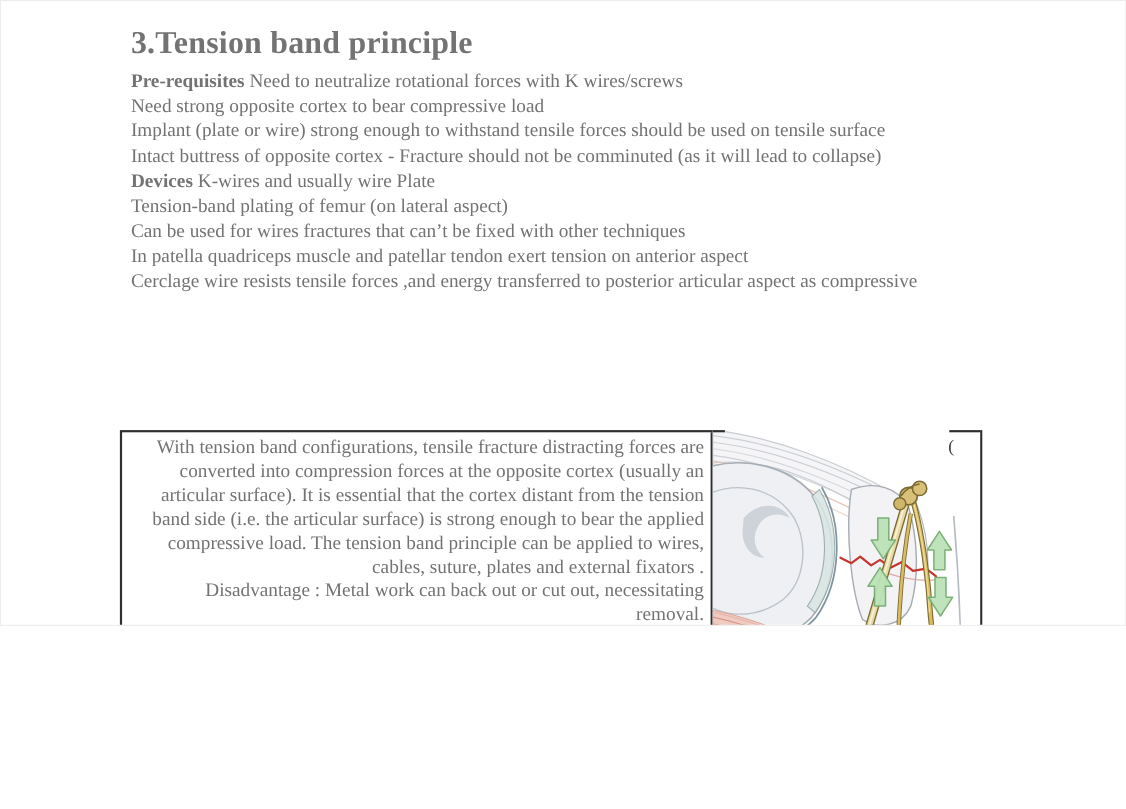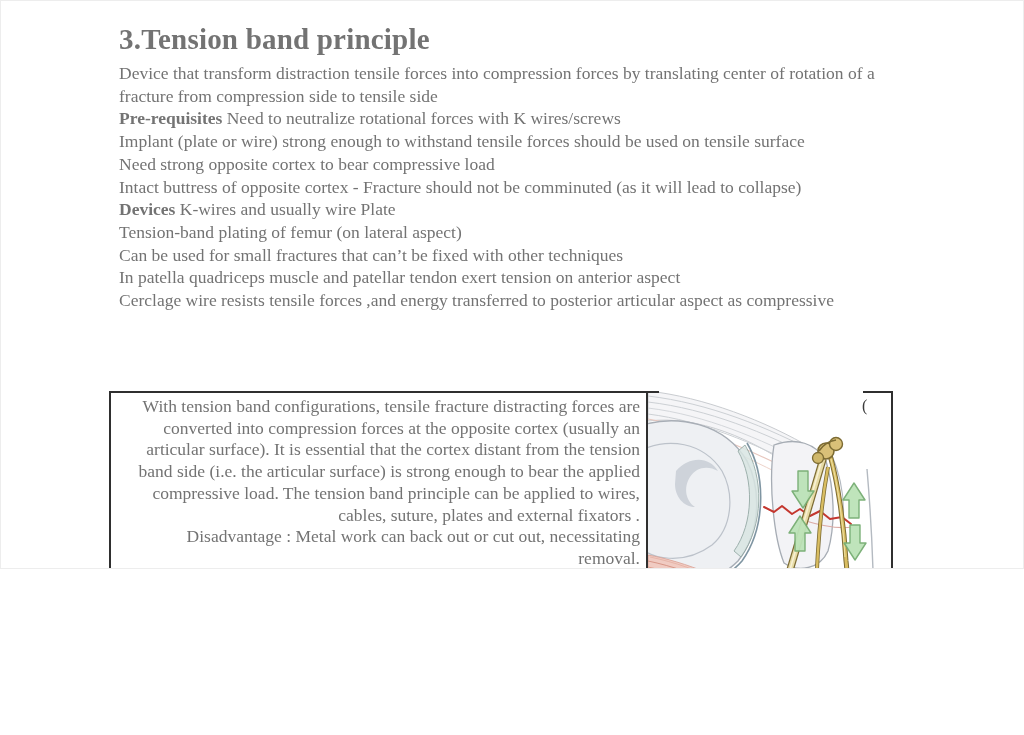--- a/index.html
+++ b/index.html
@@ -27,7 +27,6 @@
   <h1 class="title">3.Tension band principle</h1>
 
   <div class="intro">
-    <p><b></b><span>Device that transform distraction tensile forces into compression forces by translating center of rotation of a fracture from compression side to tensile side</span></p>
     <p><b>Pre-requisites</b><span> Need to neutralize rotational forces with K wires/screws</span></p>
     <p><b></b><span>Implant (plate or wire) strong enough to withstand tensile forces should be used on tensile surface</span></p>
     <p><b></b><span>Need strong opposite cortex to bear compressive load</span></p>

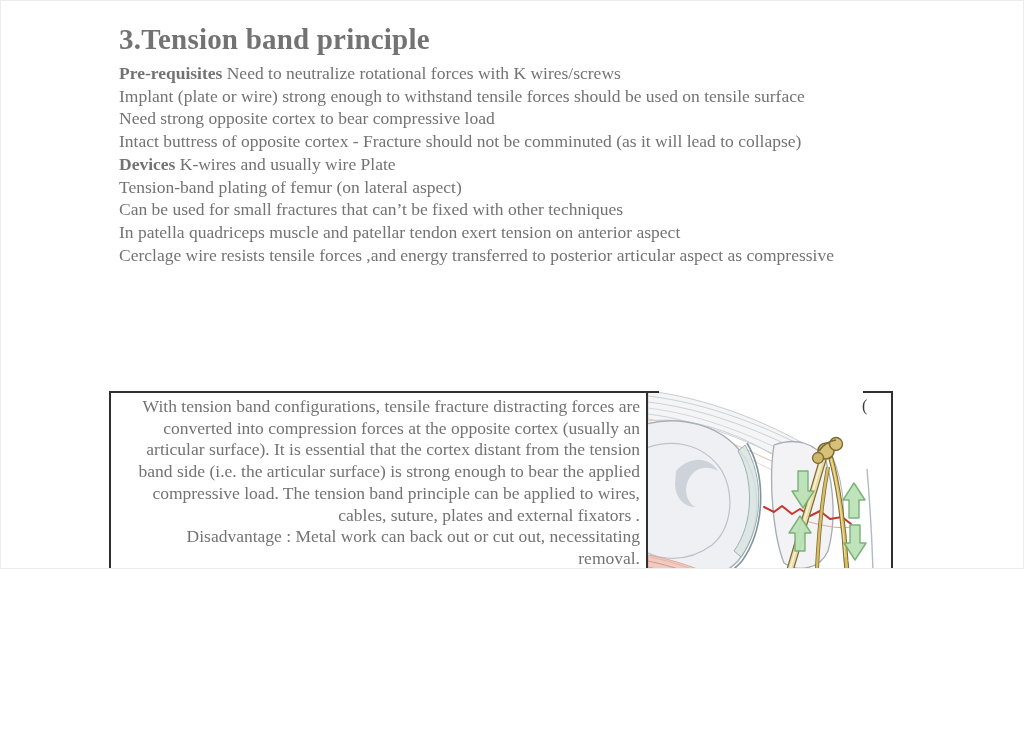--- a/index.html
+++ b/index.html
@@ -28,8 +28,8 @@
 
   <div class="intro">
     <p><b>Pre-requisites</b><span> Need to neutralize rotational forces with K wires/screws</span></p>
+    <p><b></b><span>Need strong opposite cortex to bear compressive load</span></p>
     <p><b></b><span>Implant (plate or wire) strong enough to withstand tensile forces should be used on tensile surface</span></p>
-    <p><b></b><span>Need strong opposite cortex to bear compressive load</span></p>
     <p><b></b><span>Intact buttress of opposite cortex - Fracture should not be comminuted (as it will lead to collapse)</span></p>
     <p><b>Devices</b><span> K-wires and usually wire Plate</span></p>
     <p><b></b><span>Tension-band plating of femur (on lateral aspect)</span></p>

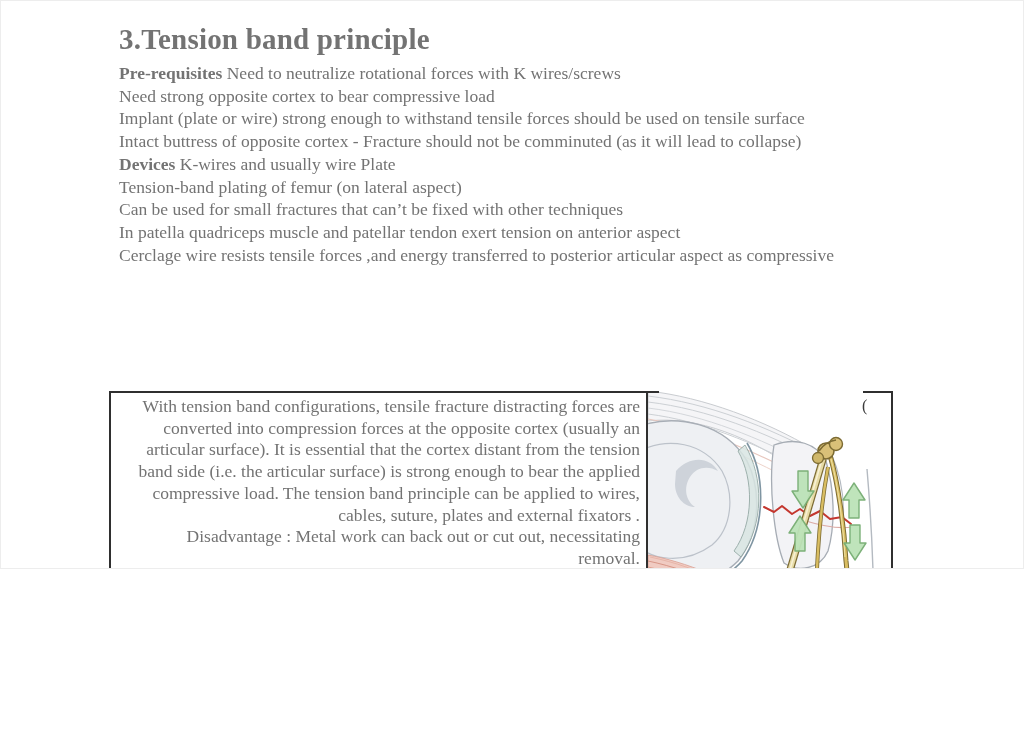--- a/index.html
+++ b/index.html
@@ -33,7 +33,7 @@
     <p><b></b><span>Intact buttress of opposite cortex - Fracture should not be comminuted (as it will lead to collapse)</span></p>
     <p><b>Devices</b><span> K-wires and usually wire Plate</span></p>
     <p><b></b><span>Tension-band plating of femur (on lateral aspect)</span></p>
-    <p><b></b><span>Can be used for small fractures that can’t be fixed with other techniques</span></p>
+    <p><b></b><span>Can be used for wires fractures that can’t be fixed with other techniques</span></p>
     <p><b></b><span>In patella quadriceps muscle and patellar tendon exert tension on anterior aspect</span></p>
     <p><b></b><span>Cerclage wire resists tensile forces ,and energy transferred to posterior articular aspect as compressive</span></p>
   </div>

